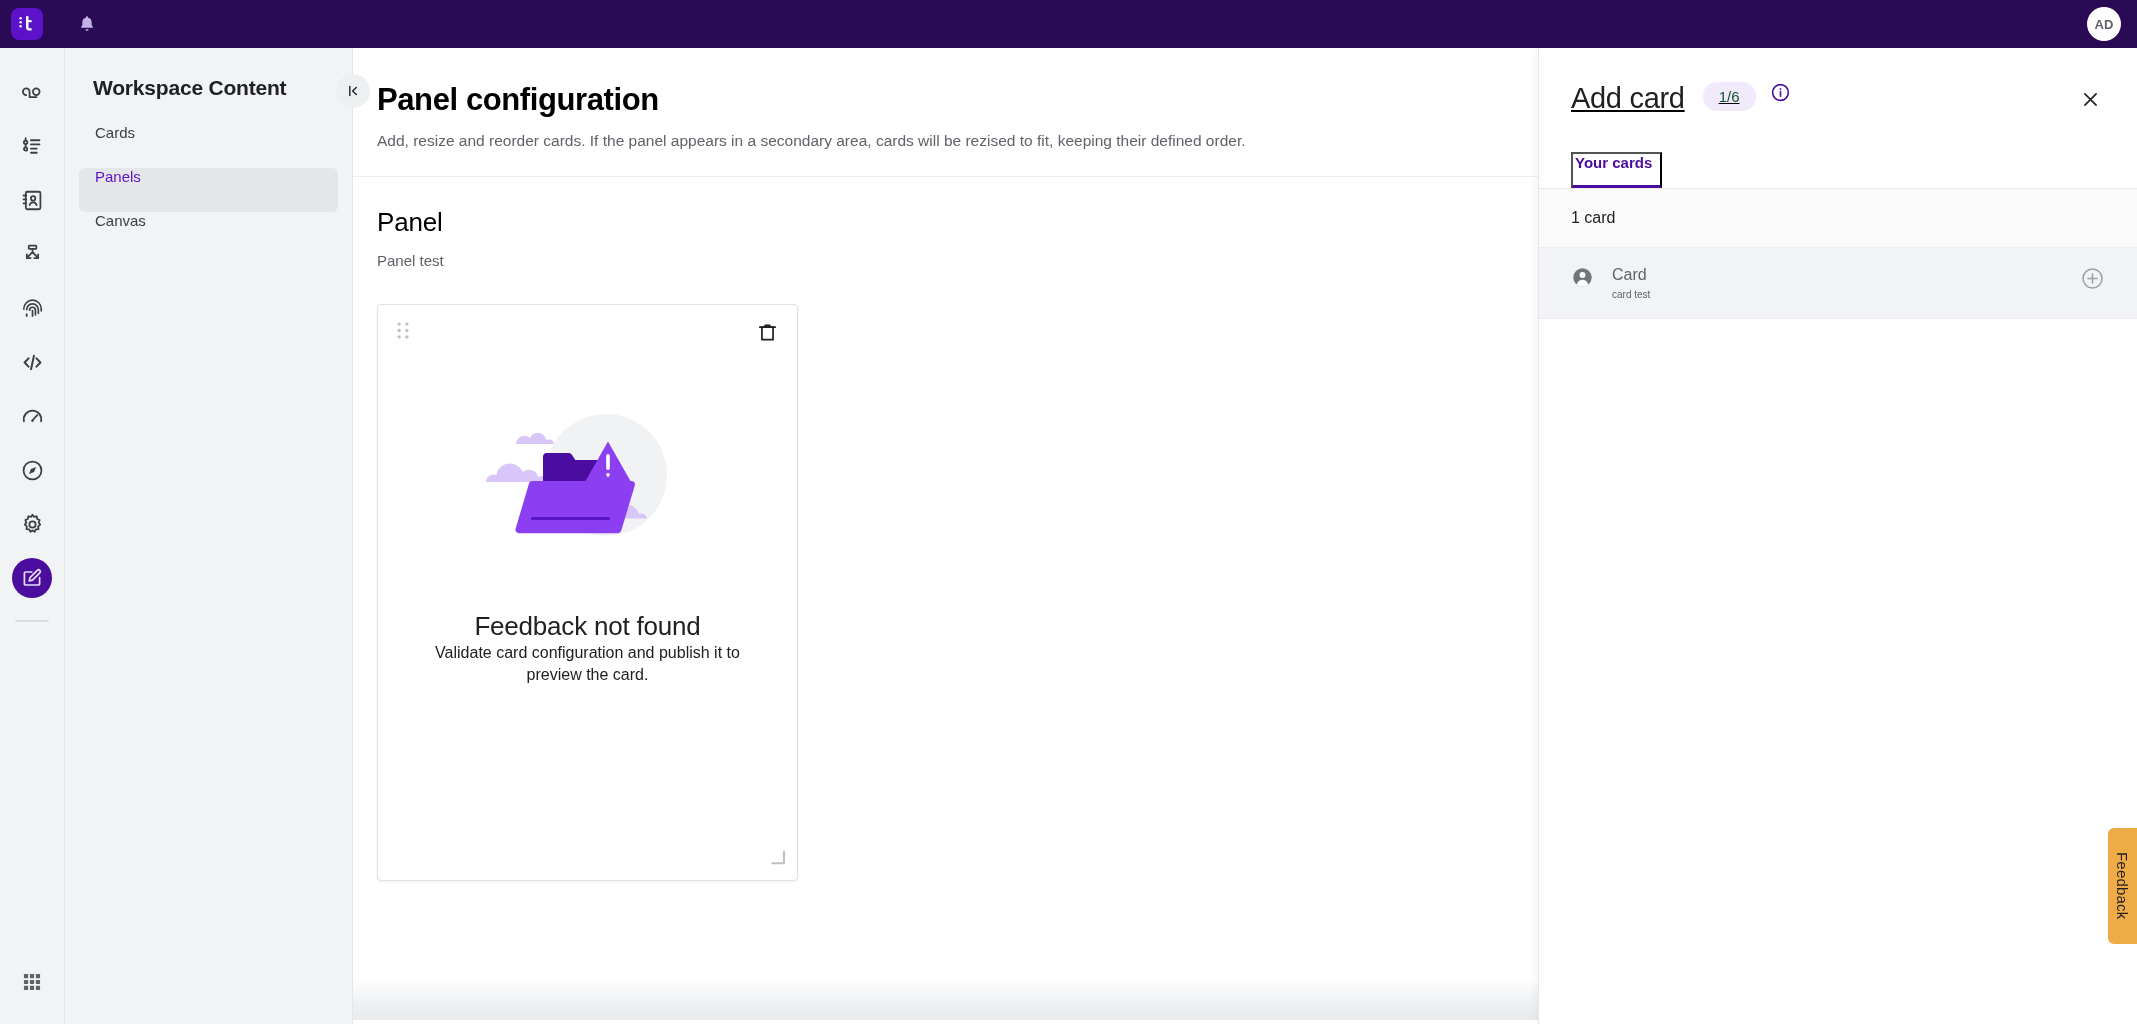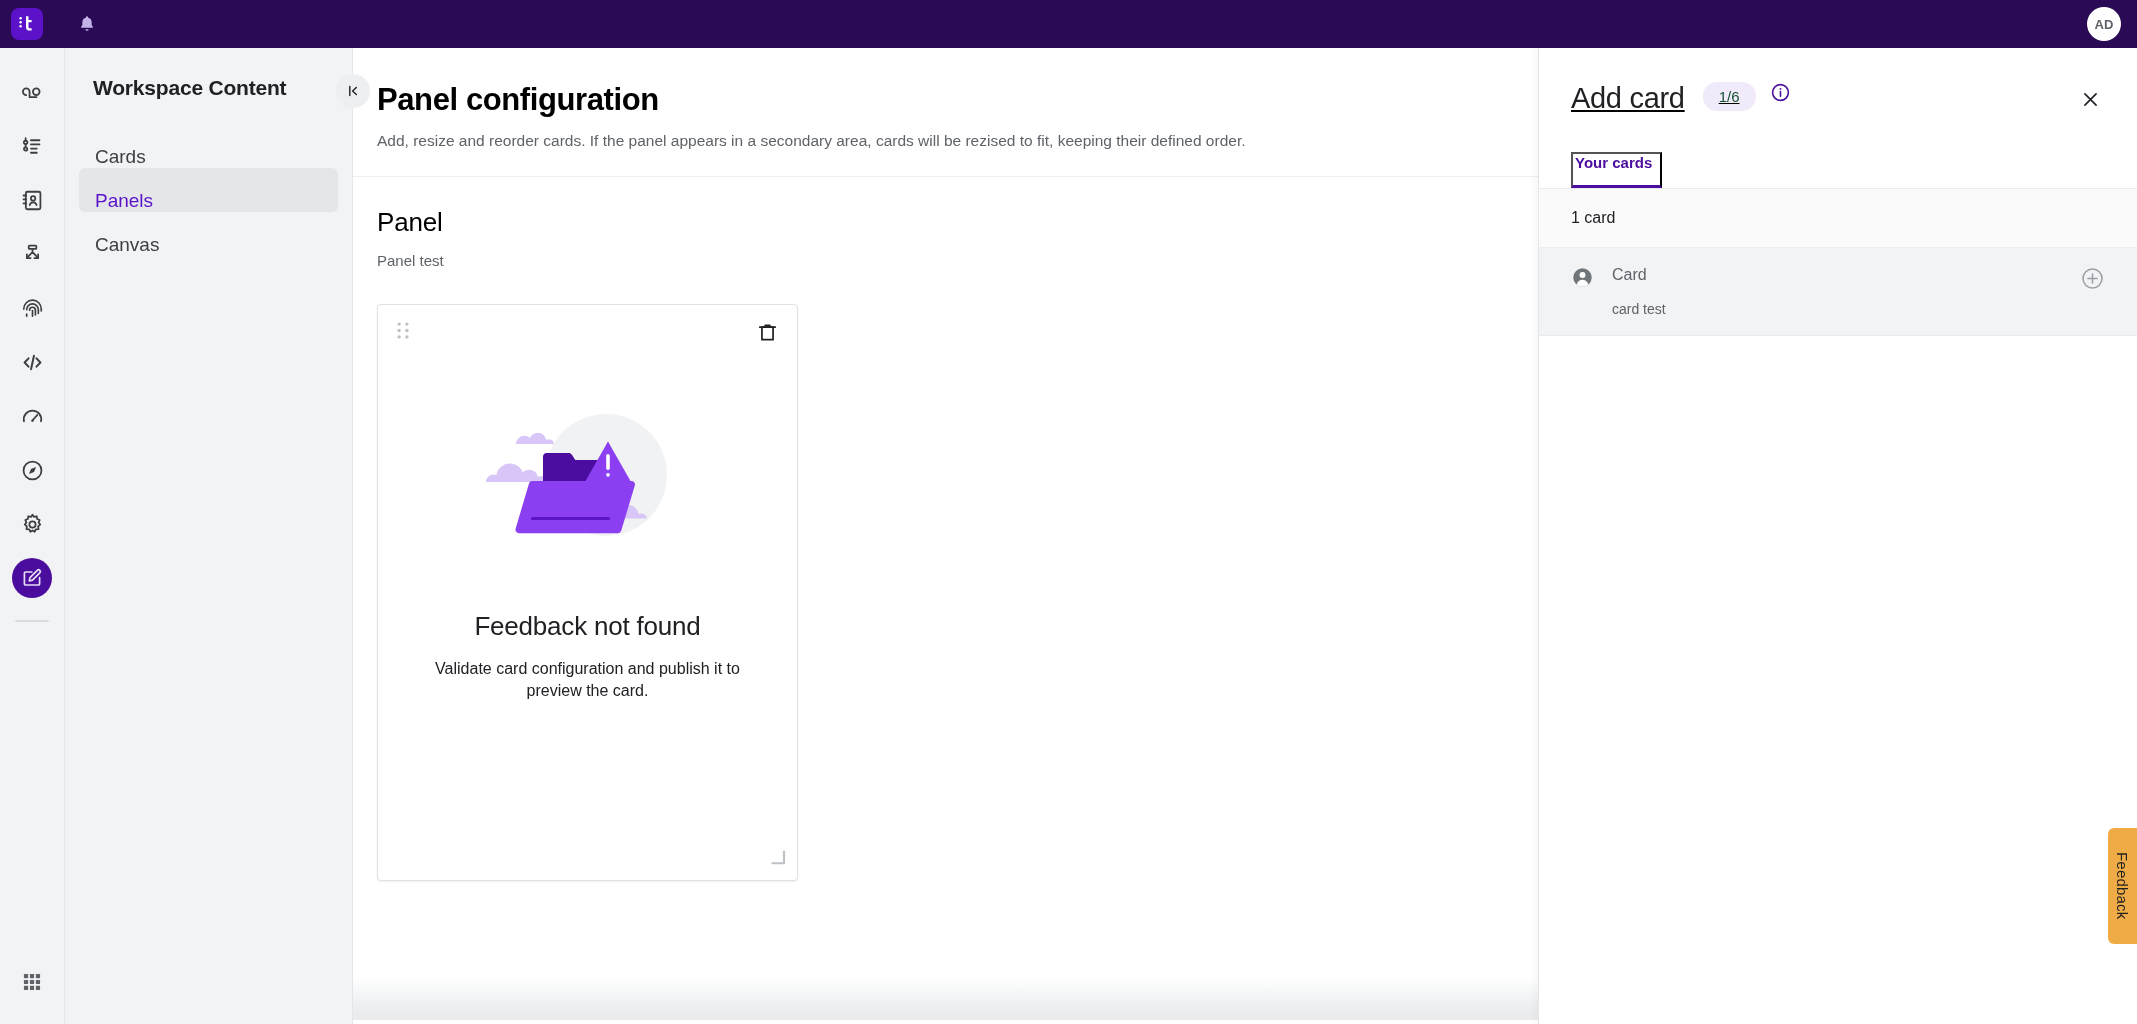--- a/index.html
+++ b/index.html
@@ -80,8 +80,8 @@
   .subnav-list { margin-top: 24px; padding: 0 14px; }
   .subnav-item {
     height: 44px; padding: 0 16px;
-    display: flex; align-items: flex-end;
-    font-size: 19px; color: #3c4043;
+    display: flex; align-items: flex-start;
+    font-size: 15px; color: #3c4043;
     border-radius: 6px; cursor: pointer;
   }
   .subnav-item.active { background: #E4E6E9; color: #5B12C8; }

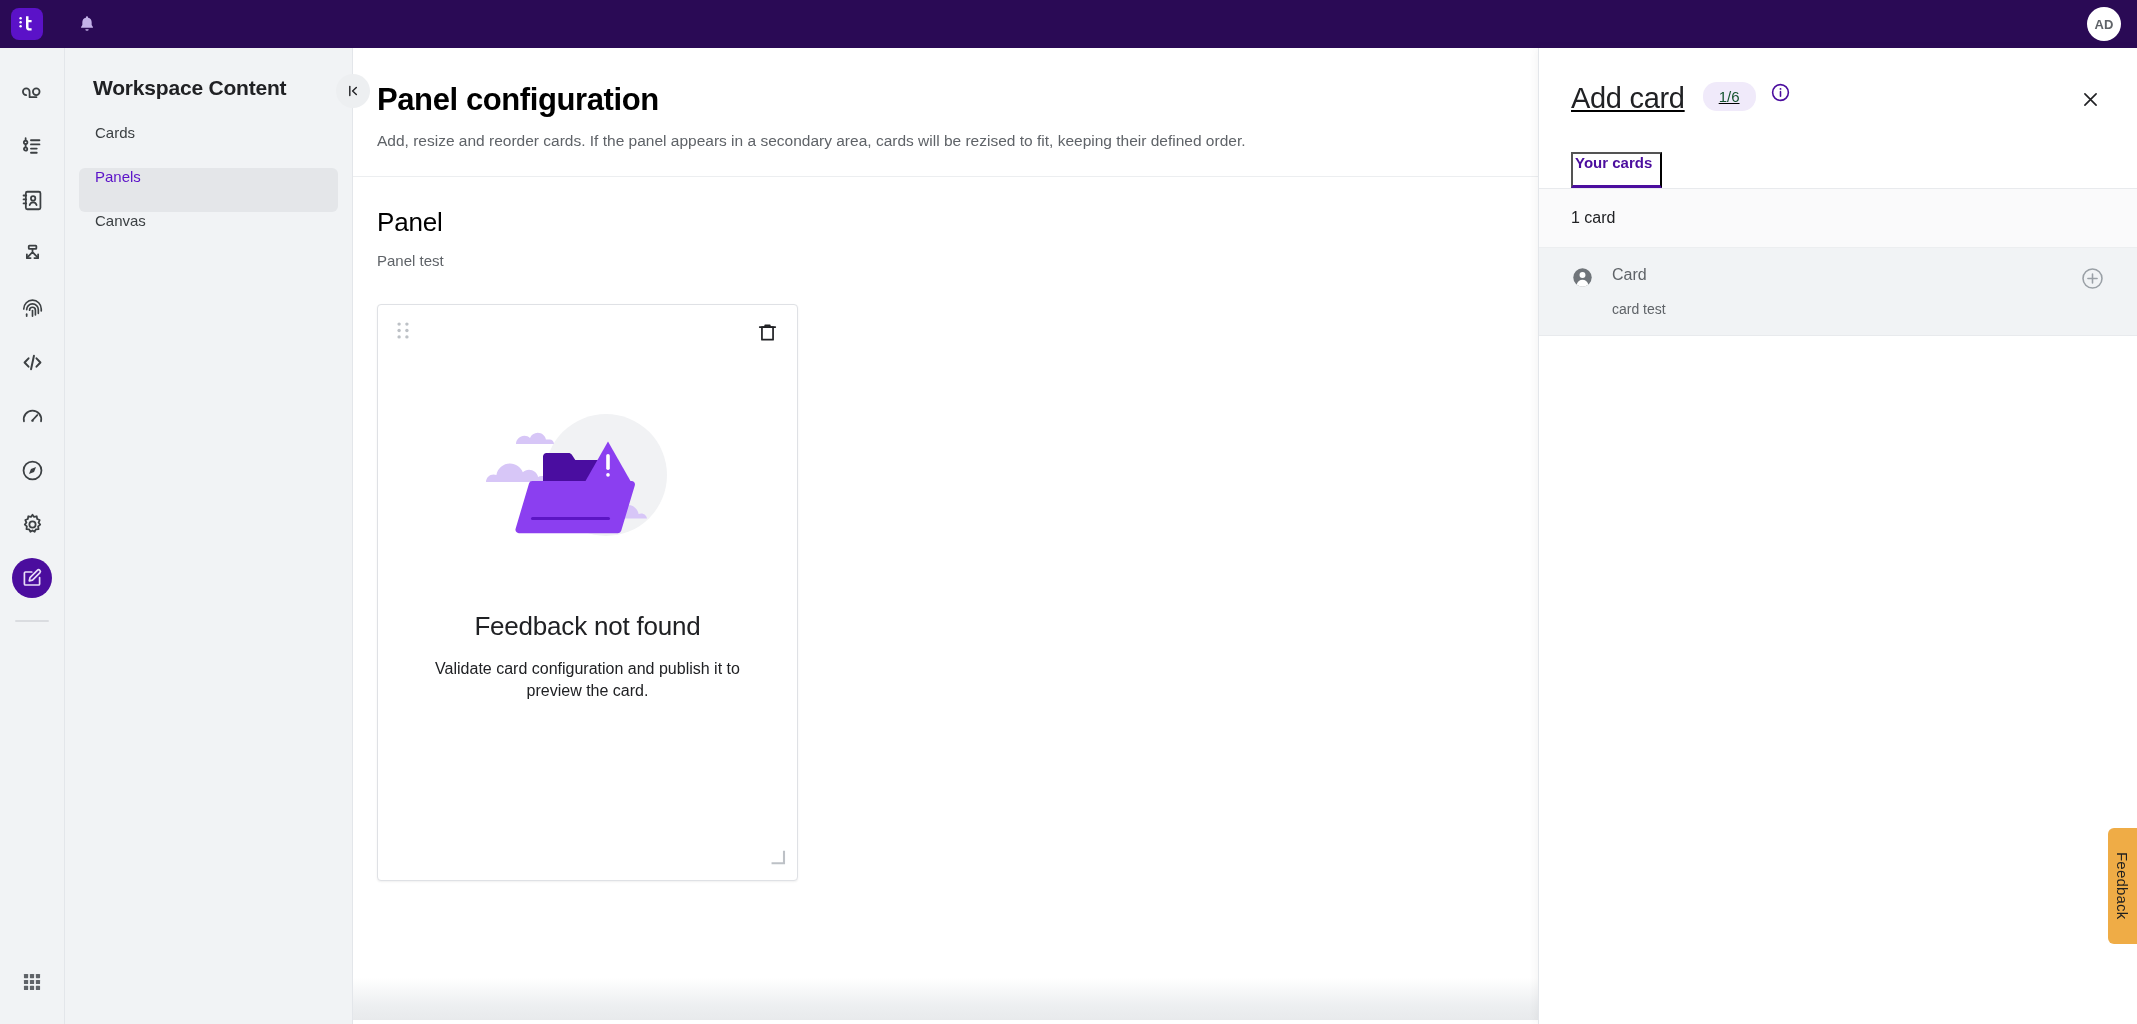--- a/index.html
+++ b/index.html
@@ -212,7 +212,7 @@
   .card-row-icon { margin-right: 18px; color: #70757a; display: flex; }
   .card-row-text { flex: 1; }
   .card-row-title { font-size: 16px; color: #5f6368; }
-  .card-row-sub { margin-top: 17px; font-size: 14px; color: #5f6368; }
+  .card-row-sub { margin-top: 5px; font-size: 10px; color: #5f6368; }
   .add-btn {
     background: none; border: none; cursor: pointer;
     color: #9aa0a6; display: flex; padding: 0;

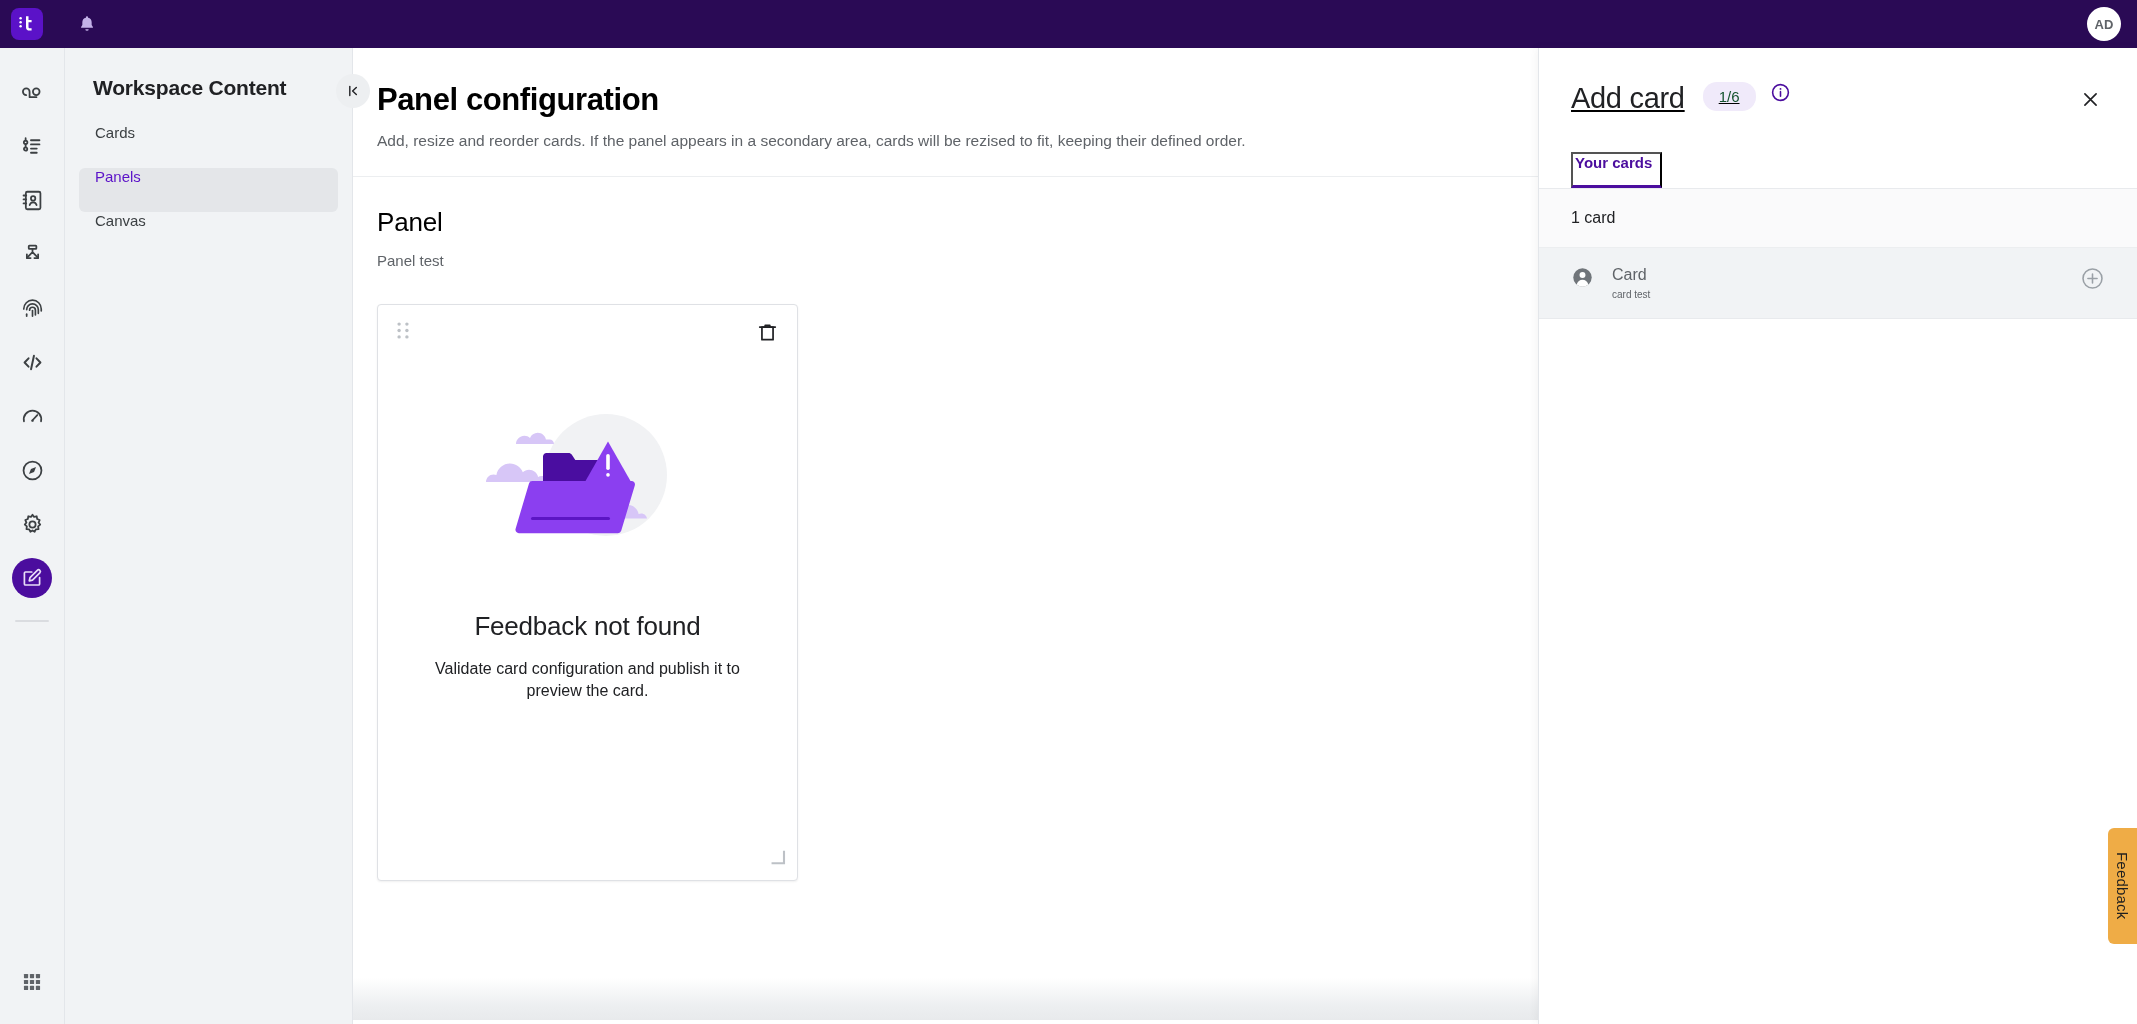--- a/index.html
+++ b/index.html
@@ -140,7 +140,7 @@
     font-size: 26px; color: #202124; letter-spacing: -.2px;
   }
   .empty-desc {
-    margin-top: 16px; text-align: center;
+    text-align: center;
     font-size: 16px; line-height: 1.35; color: #202124;
     max-width: 370px;
   }

